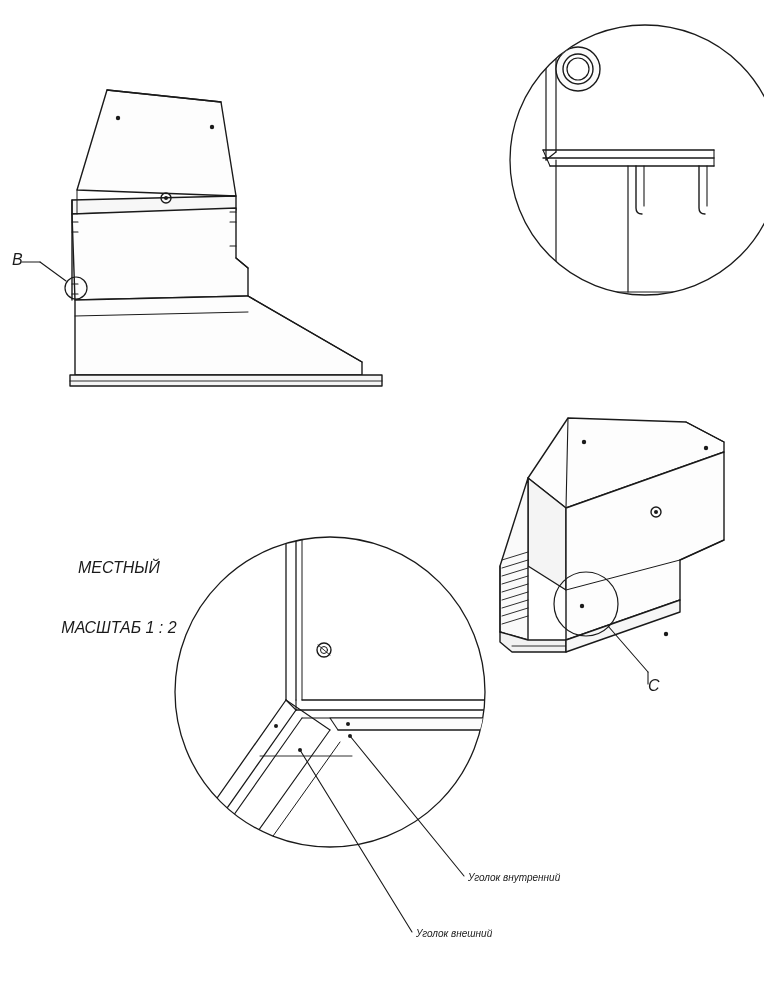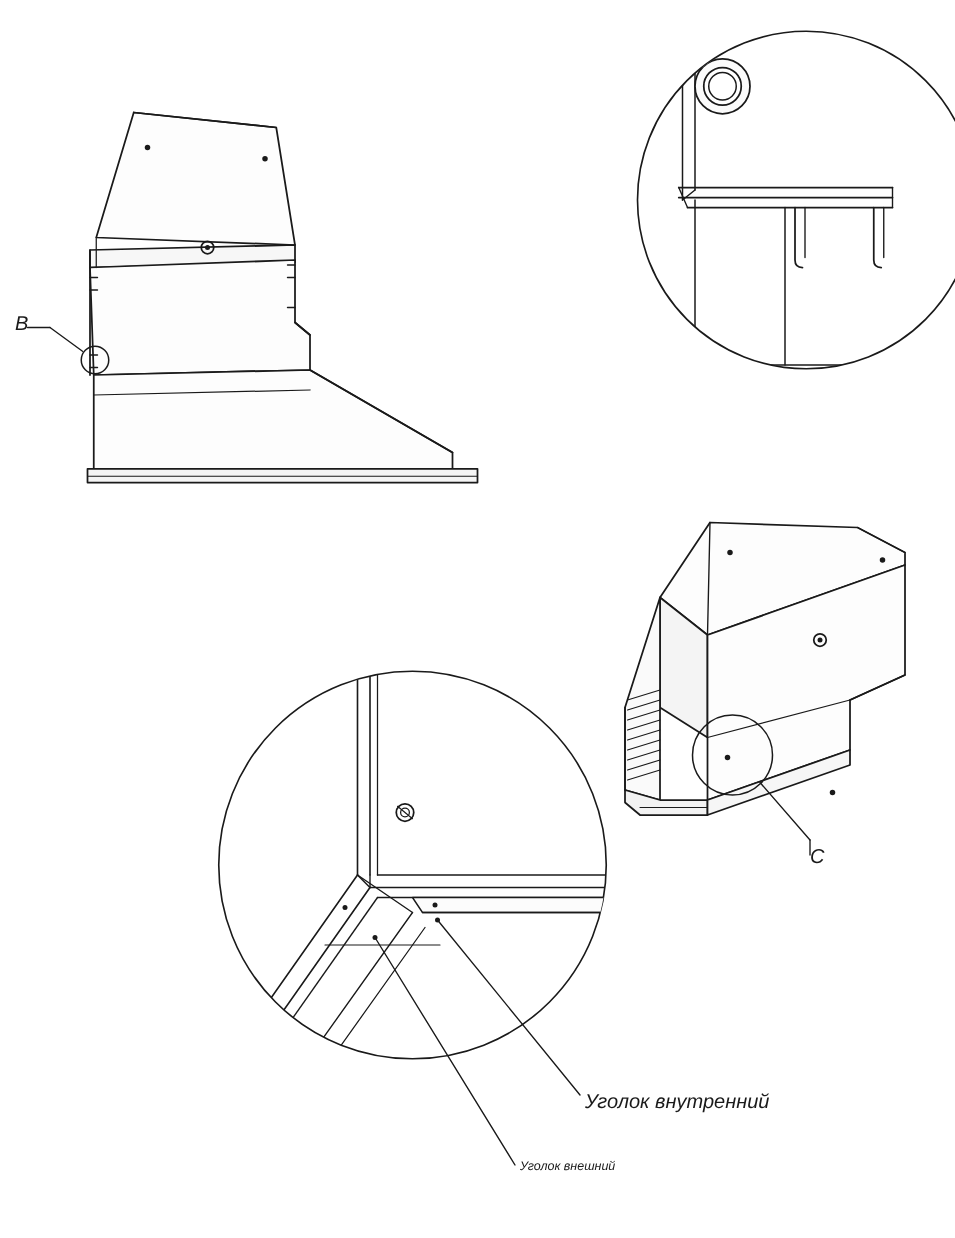--- a/index.html
+++ b/index.html
@@ -222,6 +222,10 @@
   <div class="lbl lbl-b">B</div>
   <div class="lbl lbl-c">C</div>
 
+  <div class="lbl lbl-scale">
+    <div>МЕСТНЫЙ</div>
+    <div>МАСШТАБ 1 : 2</div>
+  </div>
 
   <div class="lbl lbl-inner">Уголок внутренний</div>
   <div class="lbl lbl-outer">Уголок внешний</div>

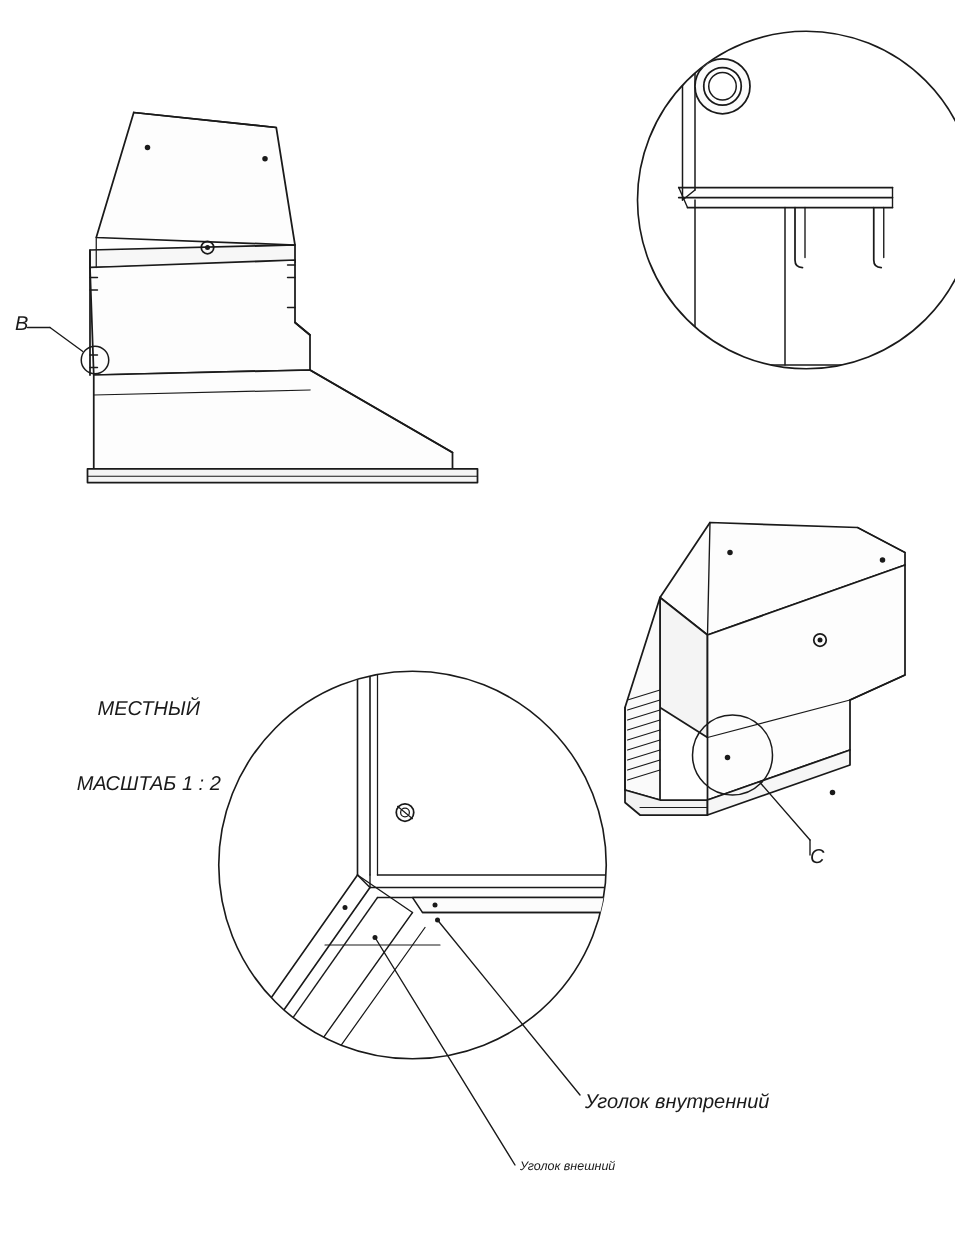--- a/index.html
+++ b/index.html
@@ -50,7 +50,7 @@
   .lbl-inner {
     left: 468px;
     top: 872px;
-    font-size: 16px;
+    font-size: 10px;
   }
   .lbl-outer {
     left: 416px;

